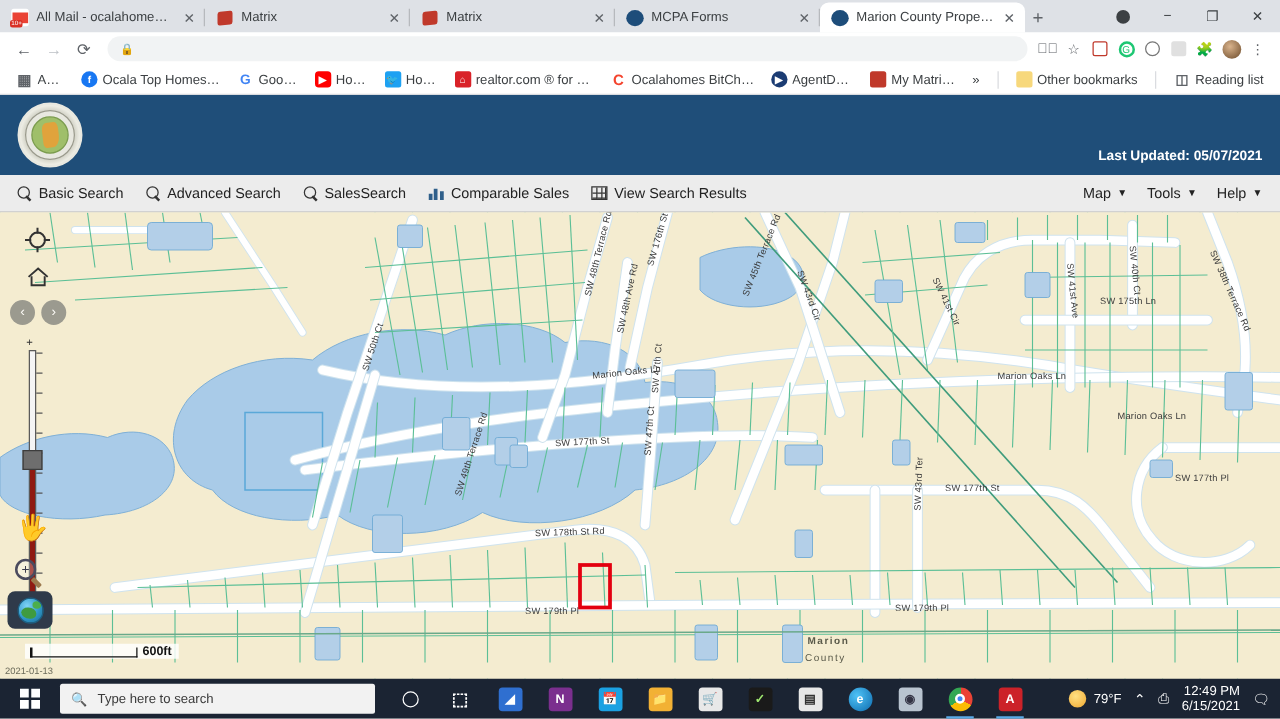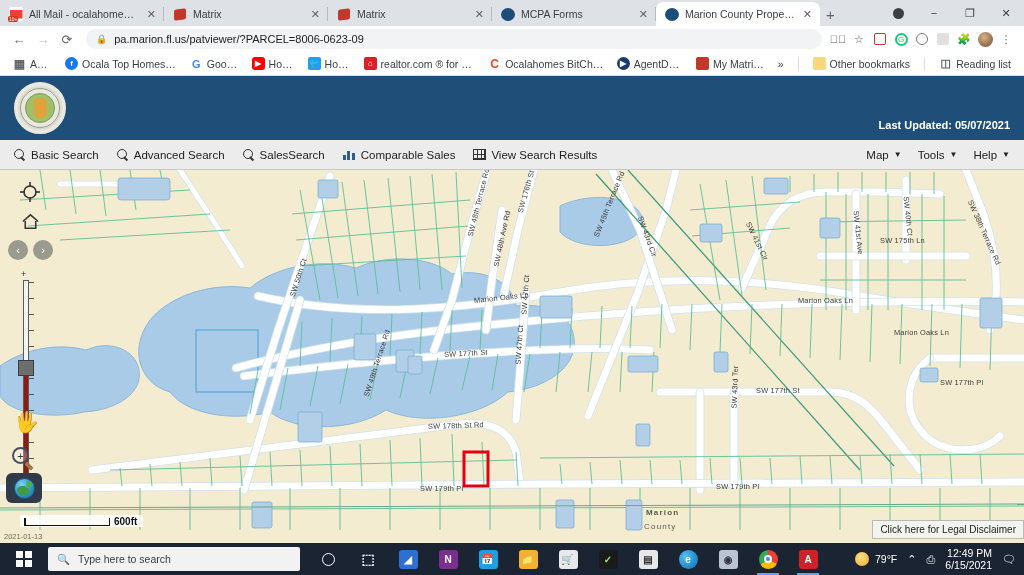--- a/index.html
+++ b/index.html
@@ -375,7 +375,6 @@
     <div class="nav-btn">⟳</div>
     <div class="omnibox">
       <span class="lock">🔒</span>
-      <span>pa.marion.fl.us/patviewer/?PARCEL=8006-0623-09</span>
     </div>
     <div class="tb-icons">
       <span class="tb-ic">👁⃠</span>

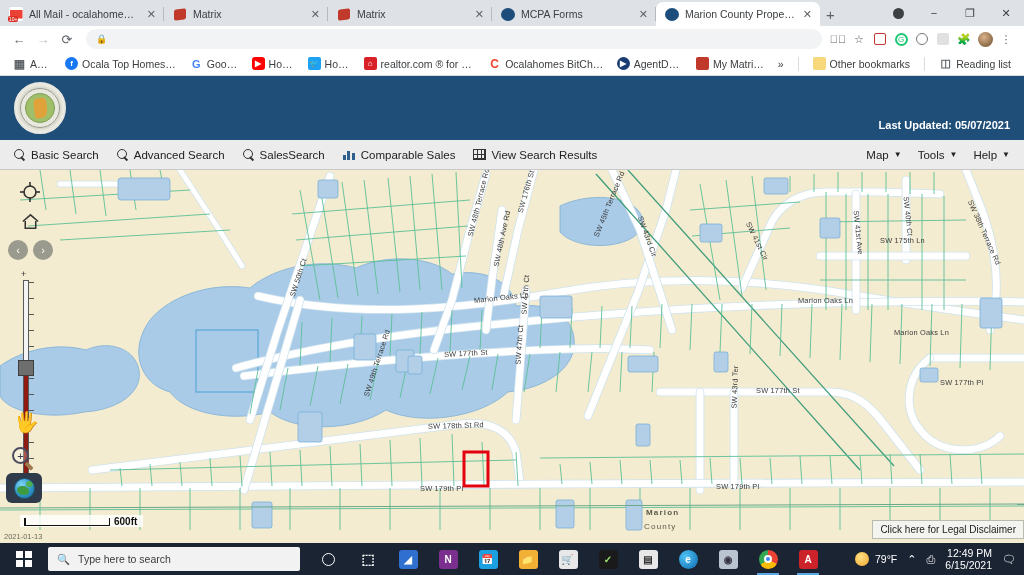--- a/index.html
+++ b/index.html
@@ -961,7 +961,6 @@
 
     <div class="img-date">2021-01-13</div>
 
-    <div class="disclaimer">Click here for Legal Disclaimer</div>
   </div>
 
   <div class="taskbar">

